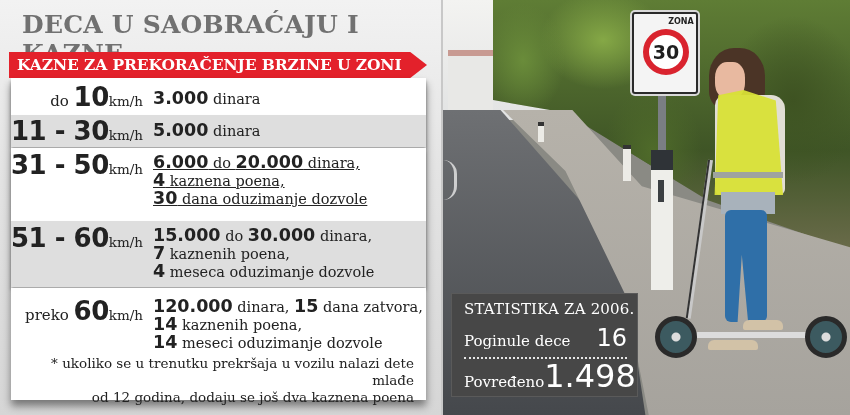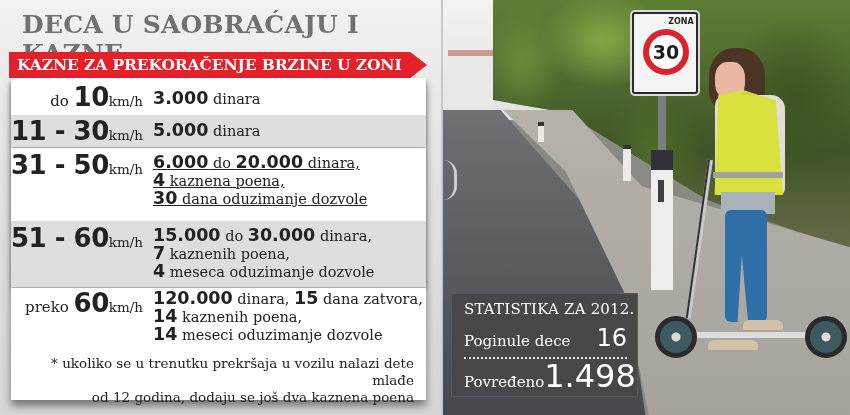--- a/index.html
+++ b/index.html
@@ -183,7 +183,7 @@
       </div>
     </div>
 
-    <div class="row white" style="top:210px; height:100px; padding-top:0; box-shadow:none;">
+    <div class="row white" style="top:210px; height:100px; padding-top:8px; box-shadow:none;">
       <div class="speed">
         <span class="pre">preko </span><span class="num">60</span><span class="unit">km/h</span>
       </div>

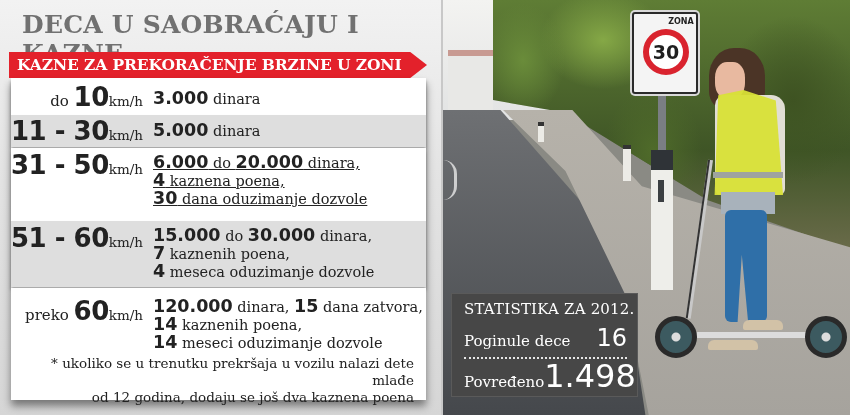--- a/index.html
+++ b/index.html
@@ -237,7 +237,7 @@
 </div>
 
 <div class="stats">
-  <div class="stats-title">STATISTIKA ZA 2012.</div>
+  <div class="stats-title">STATISTIKA ZA 2006.</div>
   <div class="stats-row r1">
     <span class="lbl">Poginule dece</span>
     <span class="val">16</span>

